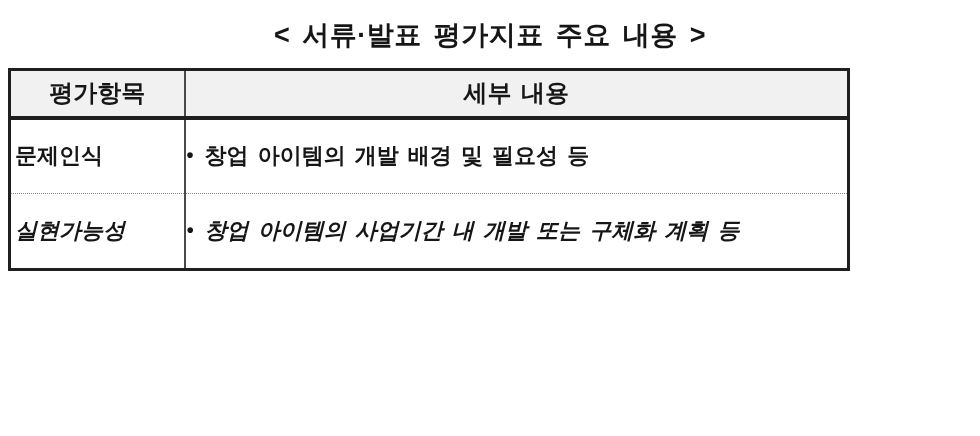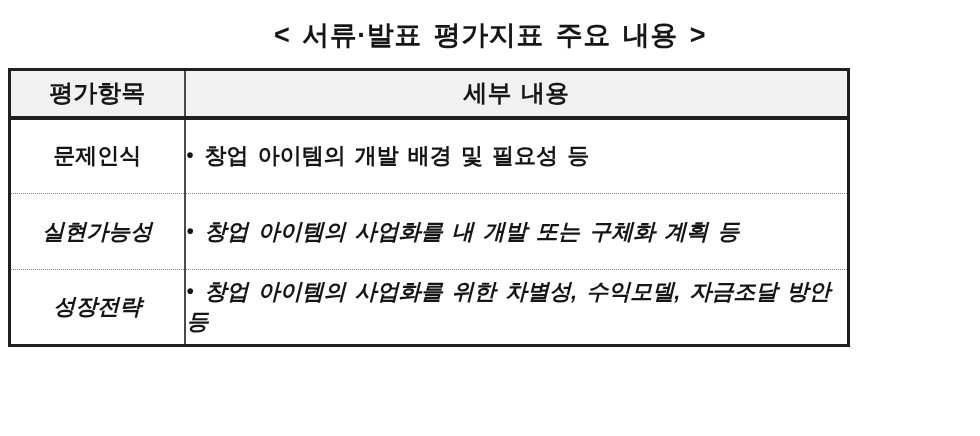--- a/index.html
+++ b/index.html
@@ -51,7 +51,7 @@
     word-spacing: 3px;
   }
   .eval-table .cell-item {
-    text-align: center;
+    text-align: left;
     padding: 0 4px;
   }
   .eval-table .cell-detail {

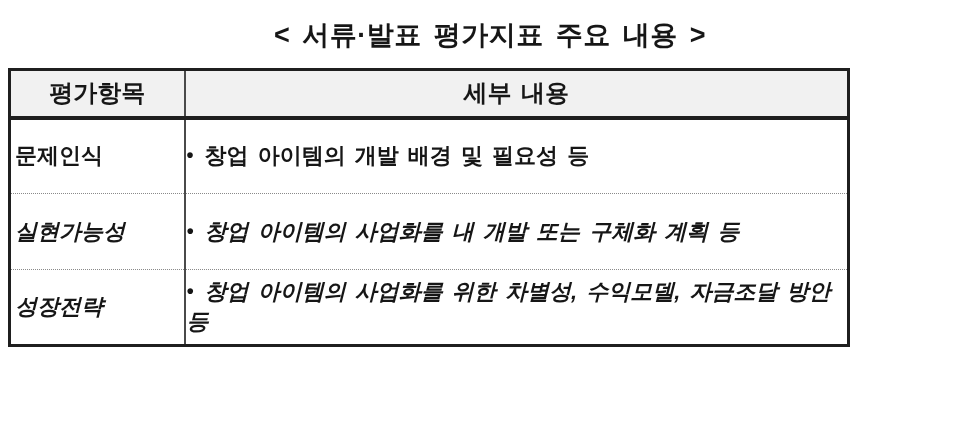--- a/index.html
+++ b/index.html
@@ -99,7 +99,7 @@
       <tr class="data-row">
         <td class="cell-item">실현가능성</td>
         <td class="cell-detail">
-          <span class="bullet">•</span><span class="detail-text">창업 아이템의 사업화를 내 개발 또는 구체화 계획 등</span>
+          <span class="bullet">•</span><span class="detail-text">창업 아이템의 사업기간 내 개발 또는 구체화 계획 등</span>
         </td>
       </tr>
       <tr class="data-row">

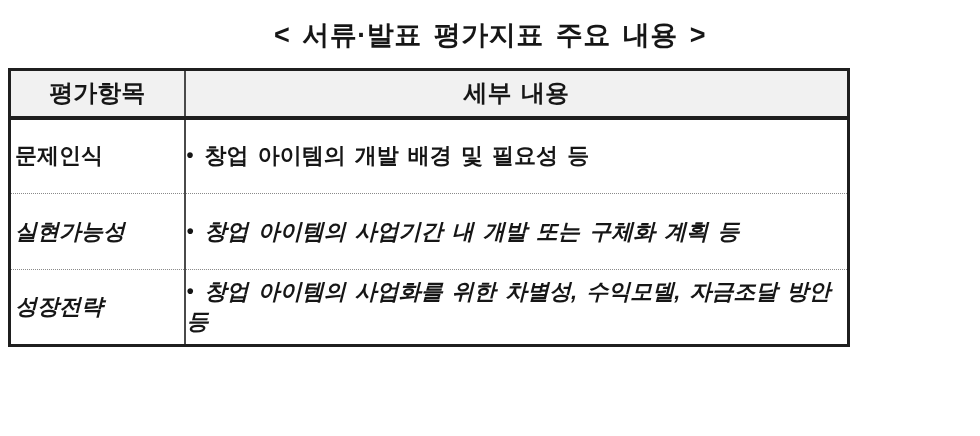--- a/index.html
+++ b/index.html
@@ -102,12 +102,6 @@
           <span class="bullet">•</span><span class="detail-text">창업 아이템의 사업기간 내 개발 또는 구체화 계획 등</span>
         </td>
       </tr>
-      <tr class="data-row">
-        <td class="cell-item">성장전략</td>
-        <td class="cell-detail">
-          <span class="bullet">•</span><span class="detail-text">창업 아이템의 사업화를 위한 차별성, 수익모델, 자금조달 방안 등</span>
-        </td>
-      </tr>
     </tbody>
   </table>
 

